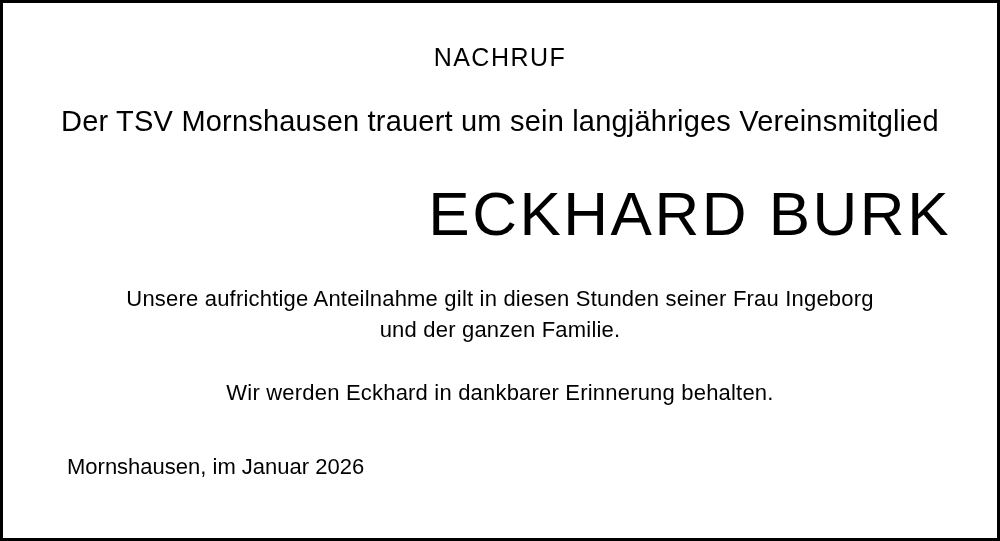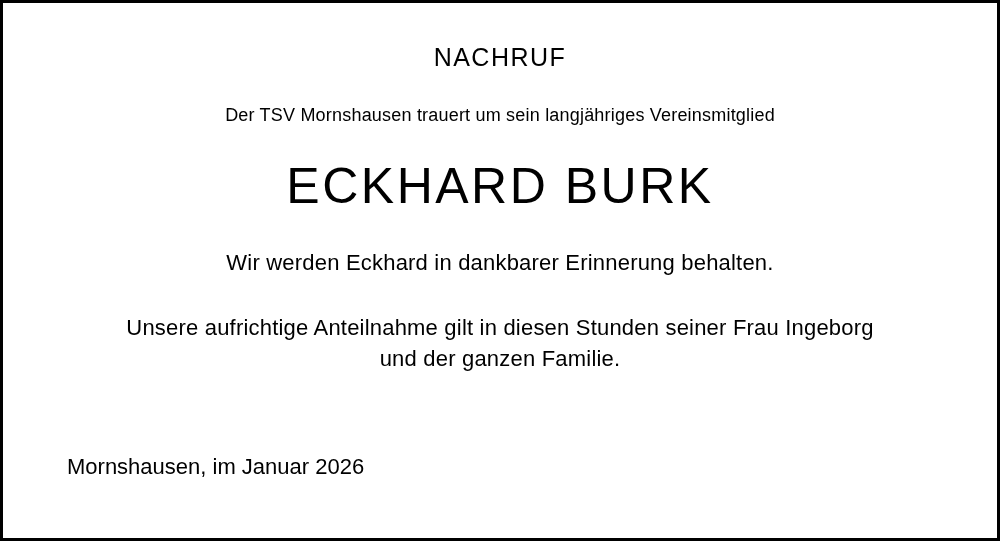--- a/index.html
+++ b/index.html
@@ -44,7 +44,7 @@
     margin-bottom: 0;
   }
   .intro {
-    font-size: 18px;
+    font-size: 29px;
     margin-top: 33px;
   }
   .name {

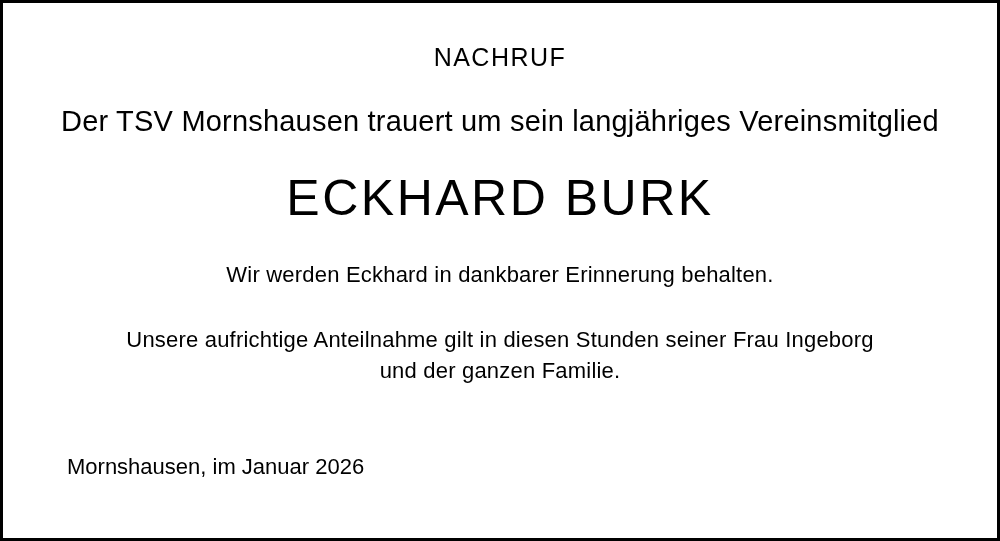--- a/index.html
+++ b/index.html
@@ -48,10 +48,11 @@
     margin-top: 33px;
   }
   .name {
-    font-size: 50px;
+    font-size: 62px;
     letter-spacing: 2.5px;
-    margin-top: 31px;
+    margin-top: 40px;
     white-space: nowrap;
+    text-align: right;
   }
   .body-par {
     font-size: 22px;

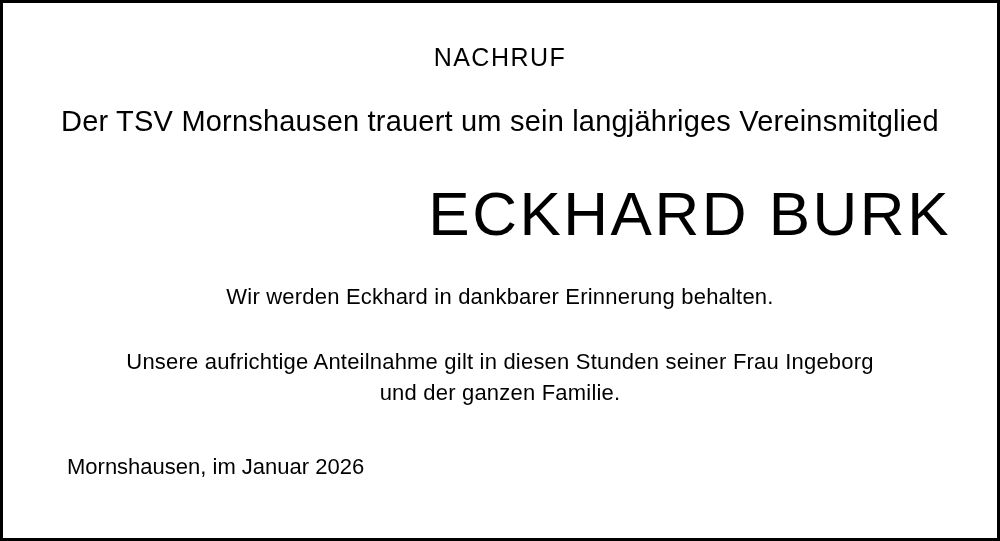--- a/index.html
+++ b/index.html
@@ -95,12 +95,12 @@
     <div class="line name">ECKHARD BURK</div>
 
 
-    <div class="line body-par tight">Wir werden Eckhard in dankbarer Erinnerung behalten.</div>
-
     <div class="line body-par p3">
       <div>Unsere aufrichtige Anteilnahme gilt in diesen Stunden seiner Frau Ingeborg</div>
       <div>und der ganzen Familie.</div>
     </div>
+
+    <div class="line body-par tight">Wir werden Eckhard in dankbarer Erinnerung behalten.</div>
 
     <div class="footer">
       <div class="footer-left">Mornshausen, im Januar 2026</div>

